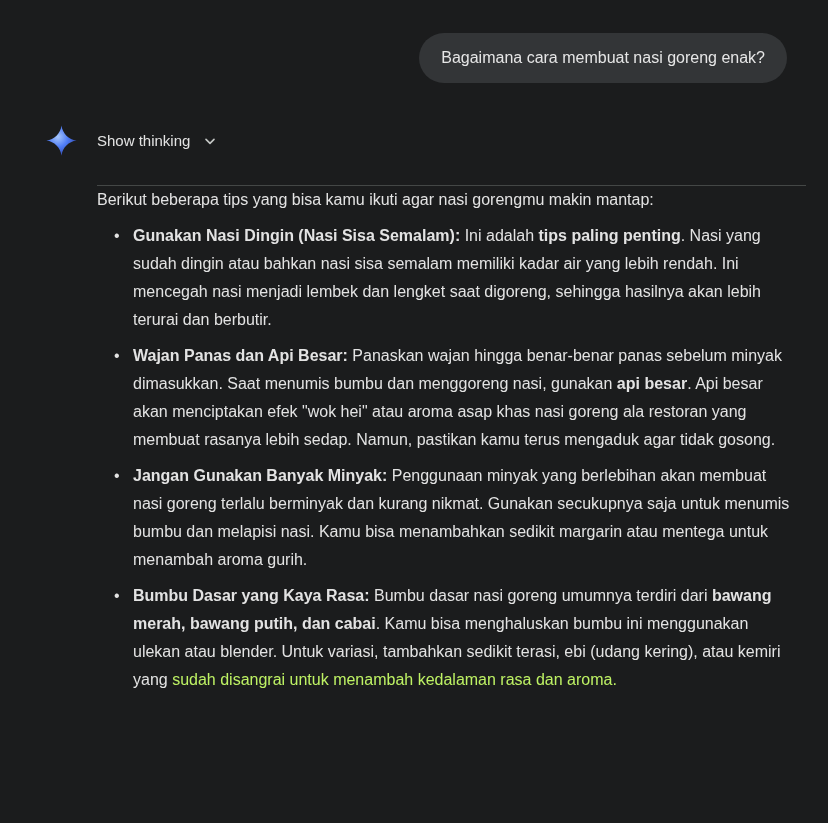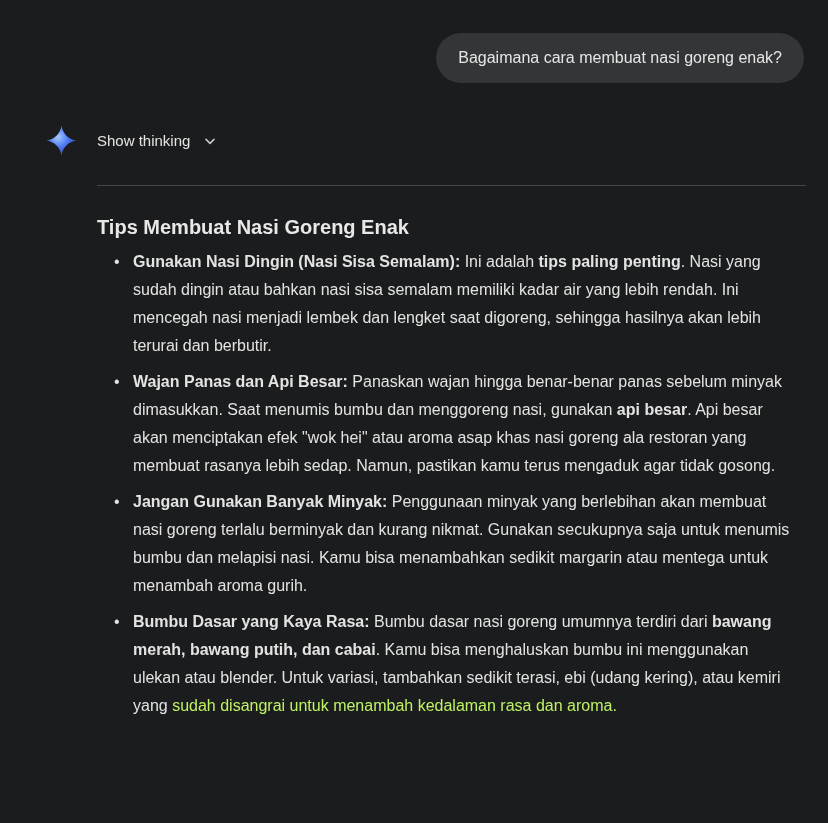--- a/index.html
+++ b/index.html
@@ -16,7 +16,7 @@
   .user-row {
     display: flex;
     justify-content: flex-end;
-    padding: 33px 24px 0 24px;
+    padding: 33px 41px 0 24px;
   }
   .user-bubble {
     background: #333537;

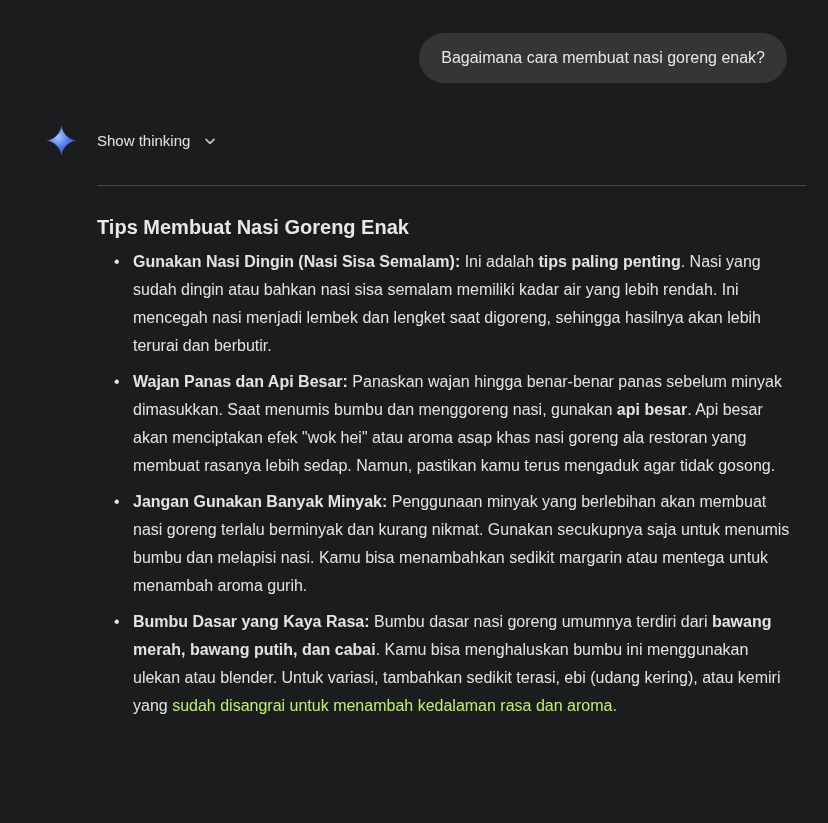--- a/index.html
+++ b/index.html
@@ -124,6 +124,7 @@
 <div class="content">
   <hr class="divider">
   <h3 class="heading">Tips Membuat Nasi Goreng Enak</h3>
+  <p class="lead">Berikut beberapa tips yang bisa kamu ikuti agar nasi gorengmu makin mantap:</p>
   <ul class="tips">
       <li><span class="b">Gunakan Nasi Dingin (Nasi Sisa Semalam): </span><span>Ini adalah </span><span class="b">tips paling penting</span><span>. Nasi yang sudah dingin atau bahkan nasi sisa semalam memiliki kadar air yang lebih rendah. Ini mencegah nasi menjadi lembek dan lengket saat digoreng, sehingga hasilnya akan lebih terurai dan berbutir.</span></li>
       <li><span class="b">Wajan Panas dan Api Besar: </span><span>Panaskan wajan hingga benar-benar panas sebelum minyak dimasukkan. Saat menumis bumbu dan menggoreng nasi, gunakan </span><span class="b">api besar</span><span>. Api besar akan menciptakan efek "wok hei" atau aroma asap khas nasi goreng ala restoran yang membuat rasanya lebih sedap. Namun, pastikan kamu terus mengaduk agar tidak gosong.</span></li>

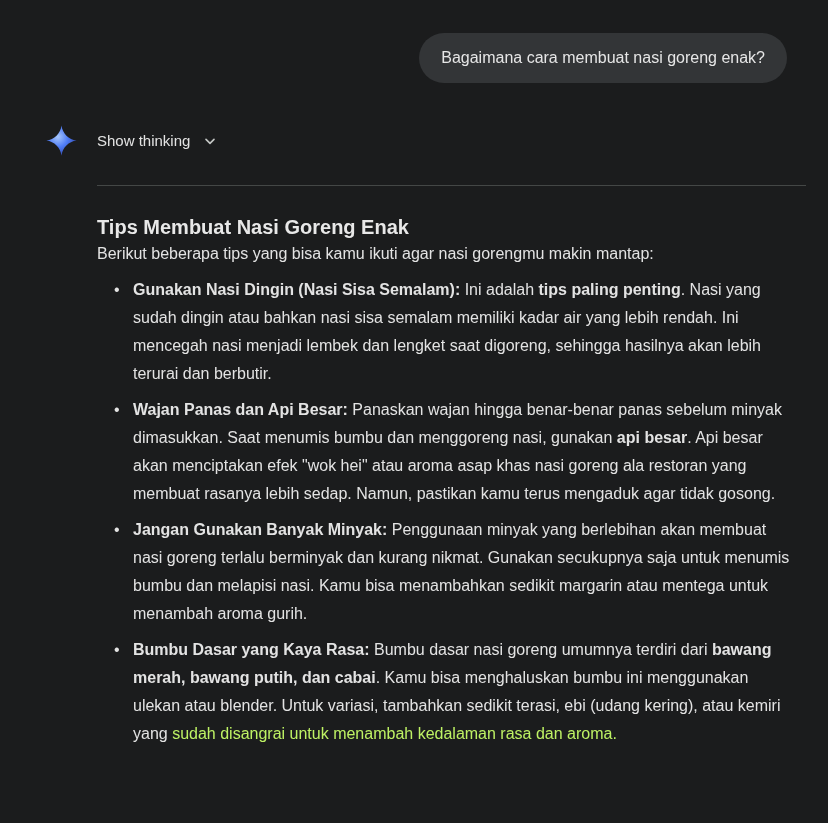--- a/index.html
+++ b/index.html
@@ -123,7 +123,6 @@
 
 <div class="content">
   <hr class="divider">
-  <h3 class="heading">Tips Membuat Nasi Goreng Enak</h3>
   <p class="lead">Berikut beberapa tips yang bisa kamu ikuti agar nasi gorengmu makin mantap:</p>
   <ul class="tips">
       <li><span class="b">Gunakan Nasi Dingin (Nasi Sisa Semalam): </span><span>Ini adalah </span><span class="b">tips paling penting</span><span>. Nasi yang sudah dingin atau bahkan nasi sisa semalam memiliki kadar air yang lebih rendah. Ini mencegah nasi menjadi lembek dan lengket saat digoreng, sehingga hasilnya akan lebih terurai dan berbutir.</span></li>

